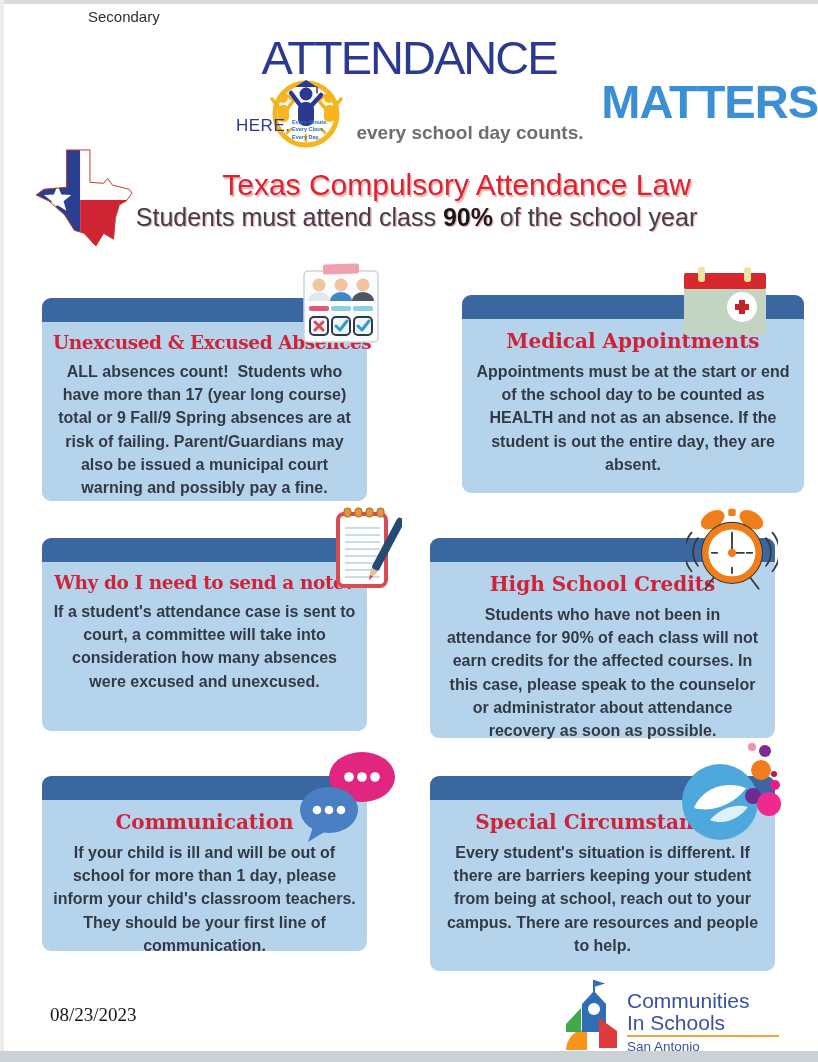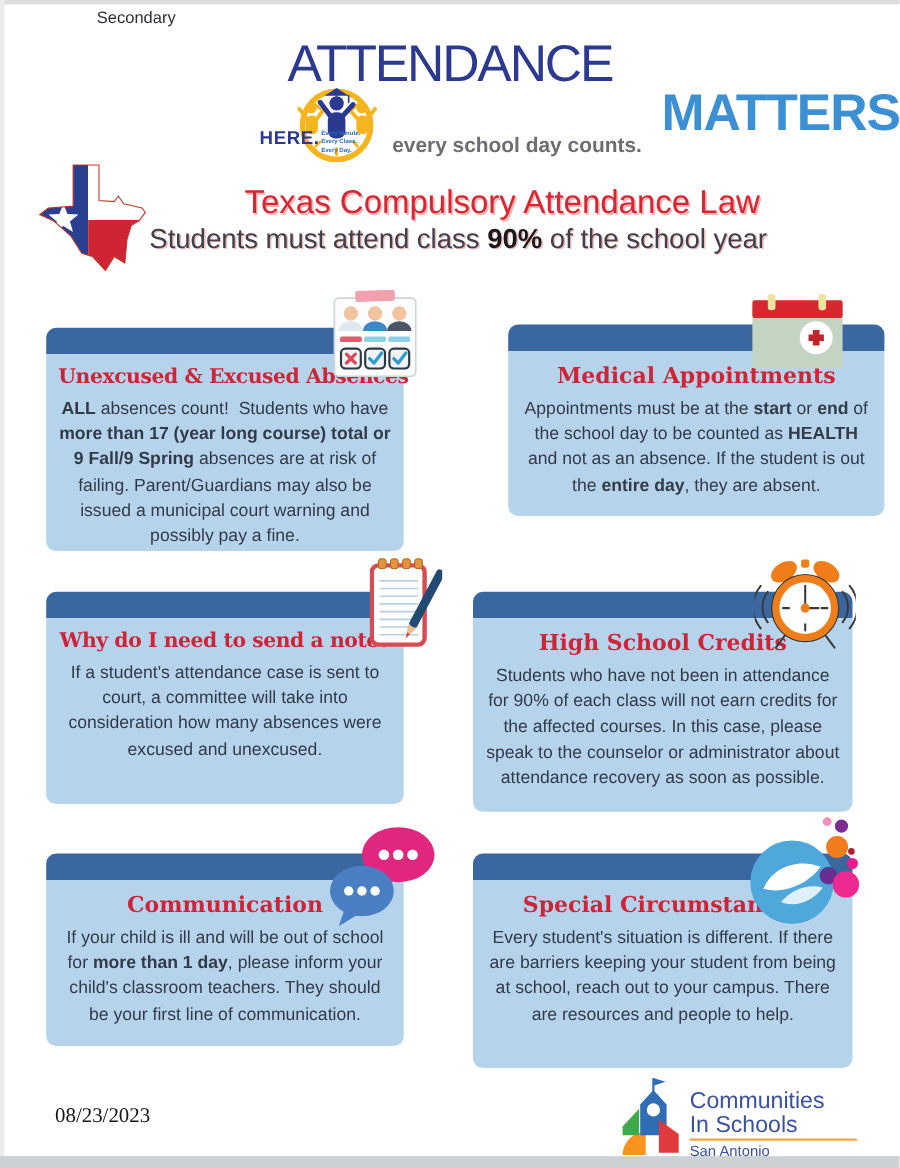--- a/index.html
+++ b/index.html
@@ -20,7 +20,7 @@
   .logo-tagline{position:absolute;left:122px;right:0;top:122px;text-align:center;
       font-size:19px;font-weight:bold;color:var(--tagline_gray);}
   .badge{position:absolute;left:236px;top:74px;width:152px;height:76px;}
-  .badge .here{position:absolute;left:0;top:42px;font-size:17px;font-weight:bold;
+  .badge .here{position:absolute;left:0;top:42px;font-size:17px;font-weight:normal;
       color:var(--logo_dark_blue);letter-spacing:.5px;}
   .badge .tiny{position:absolute;left:56px;top:45px;font-size:5.5px;line-height:1.35;
       font-weight:bold;color:#2b6cb8;}

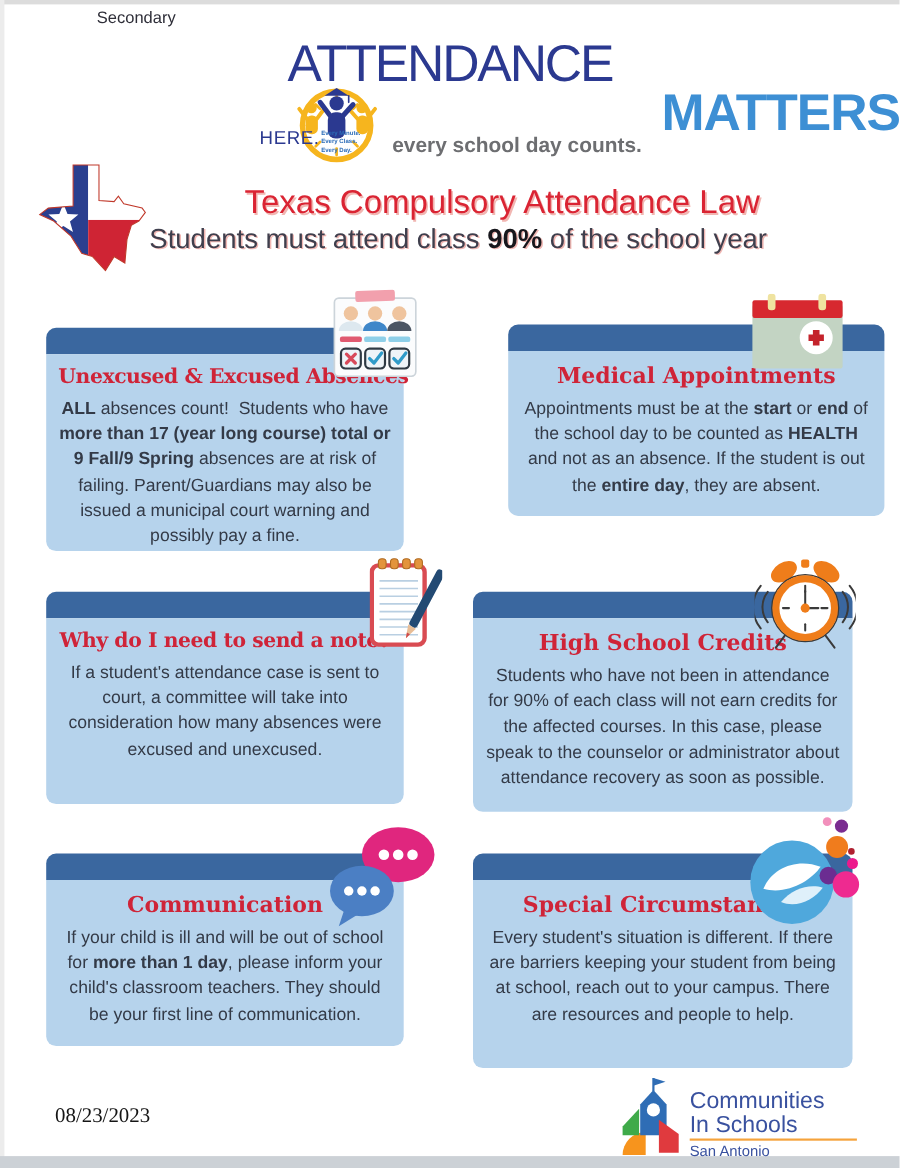--- a/index.html
+++ b/index.html
@@ -43,7 +43,7 @@
   .card h2.t-sm{font-size:18.5px;letter-spacing:-0.4px;}
   .card p{font-size:16px;line-height:1.45;color:var(--body_text);margin:0;}
   #card1{left:42px;top:298px;width:325px;height:203px;}
-  #card2{left:430px;top:295px;width:342px;height:174px;padding-left:32px;}
+  #card2{left:430px;top:295px;width:342px;height:198px;padding-left:32px;}
   #card3{left:42px;top:538px;width:325px;height:193px;}
   #card4{left:430px;top:538px;width:345px;height:200px;}
   #card5{left:42px;top:776px;width:325px;height:175px;}

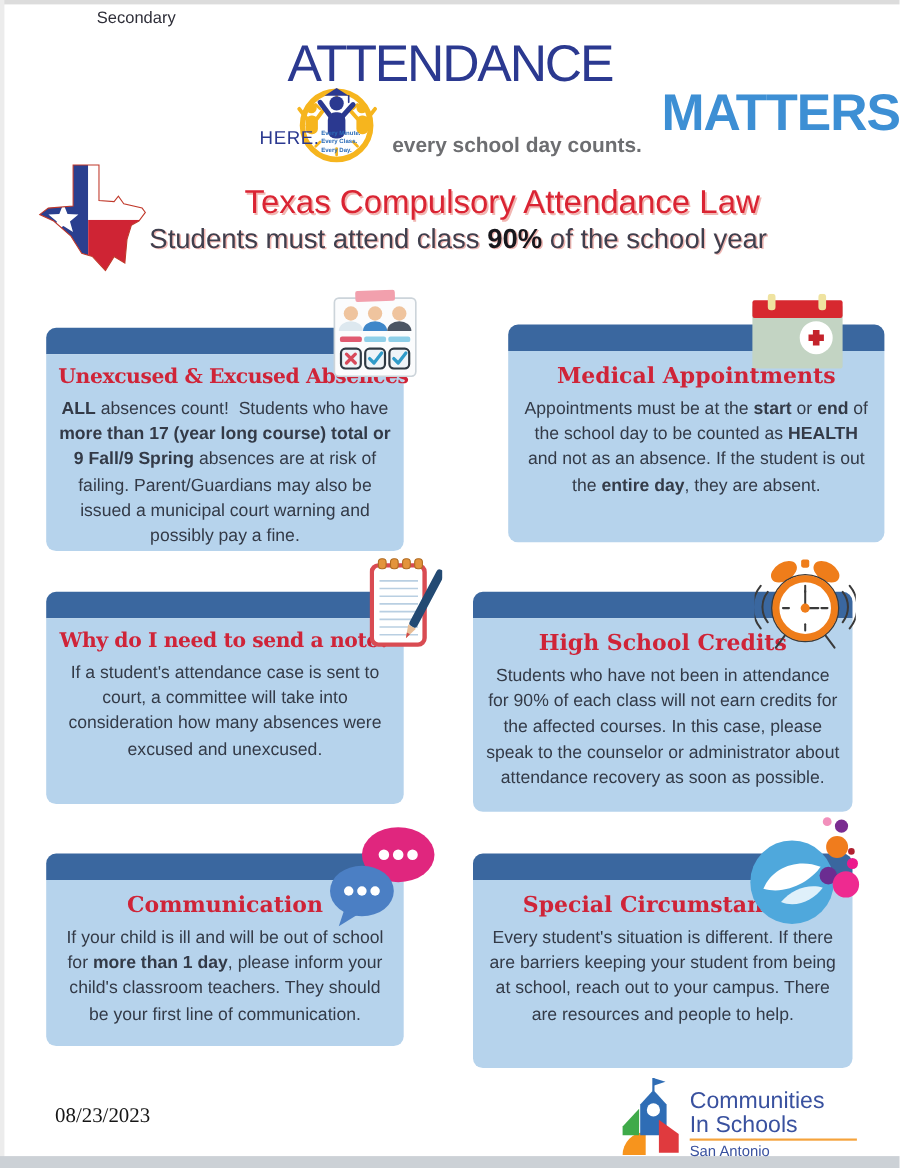--- a/index.html
+++ b/index.html
@@ -41,7 +41,7 @@
   .card h2{font-family:"DejaVu Serif","Liberation Serif",serif;font-weight:bold;
       color:var(--card_title_red);font-size:20px;margin:3px 0 7px;white-space:nowrap;}
   .card h2.t-sm{font-size:18.5px;letter-spacing:-0.4px;}
-  .card p{font-size:16px;line-height:1.45;color:var(--body_text);margin:0;}
+  .card p{font-size:16px;line-height:1.45;color:var(--body_text);margin:0;font-weight:bold;}
   #card1{left:42px;top:298px;width:325px;height:203px;}
   #card2{left:430px;top:295px;width:342px;height:198px;padding-left:32px;}
   #card3{left:42px;top:538px;width:325px;height:193px;}

